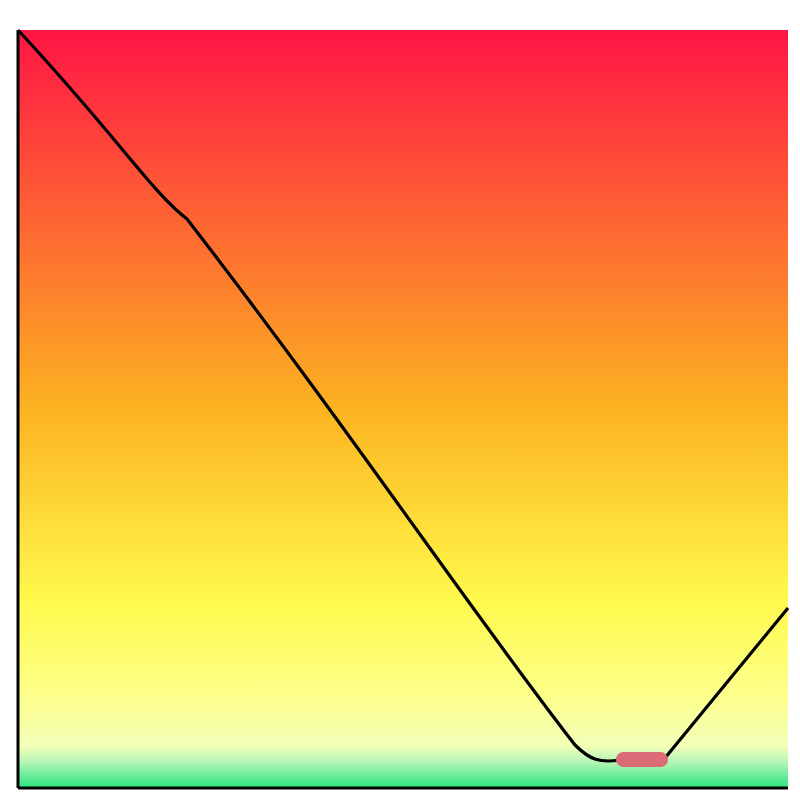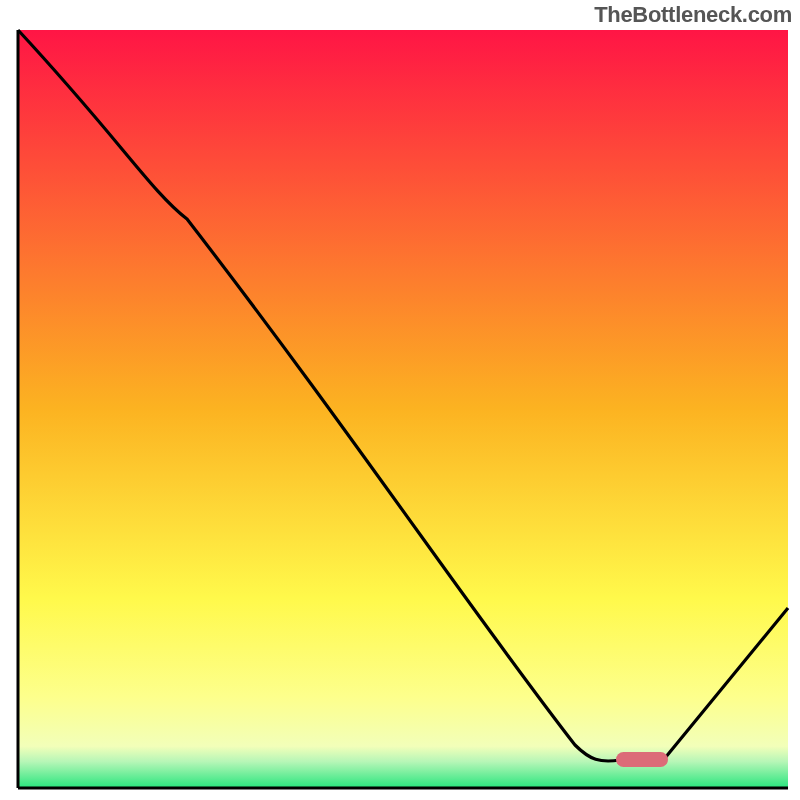--- a/index.html
+++ b/index.html
@@ -62,7 +62,6 @@
     <rect x="616" y="752" width="52" height="15" rx="7.5" ry="7.5" fill="#dc6b78"></rect>
   </svg>
 
-  <div class="watermark">TheBottleneck.com</div>
 </div>
 
 </body></html>

